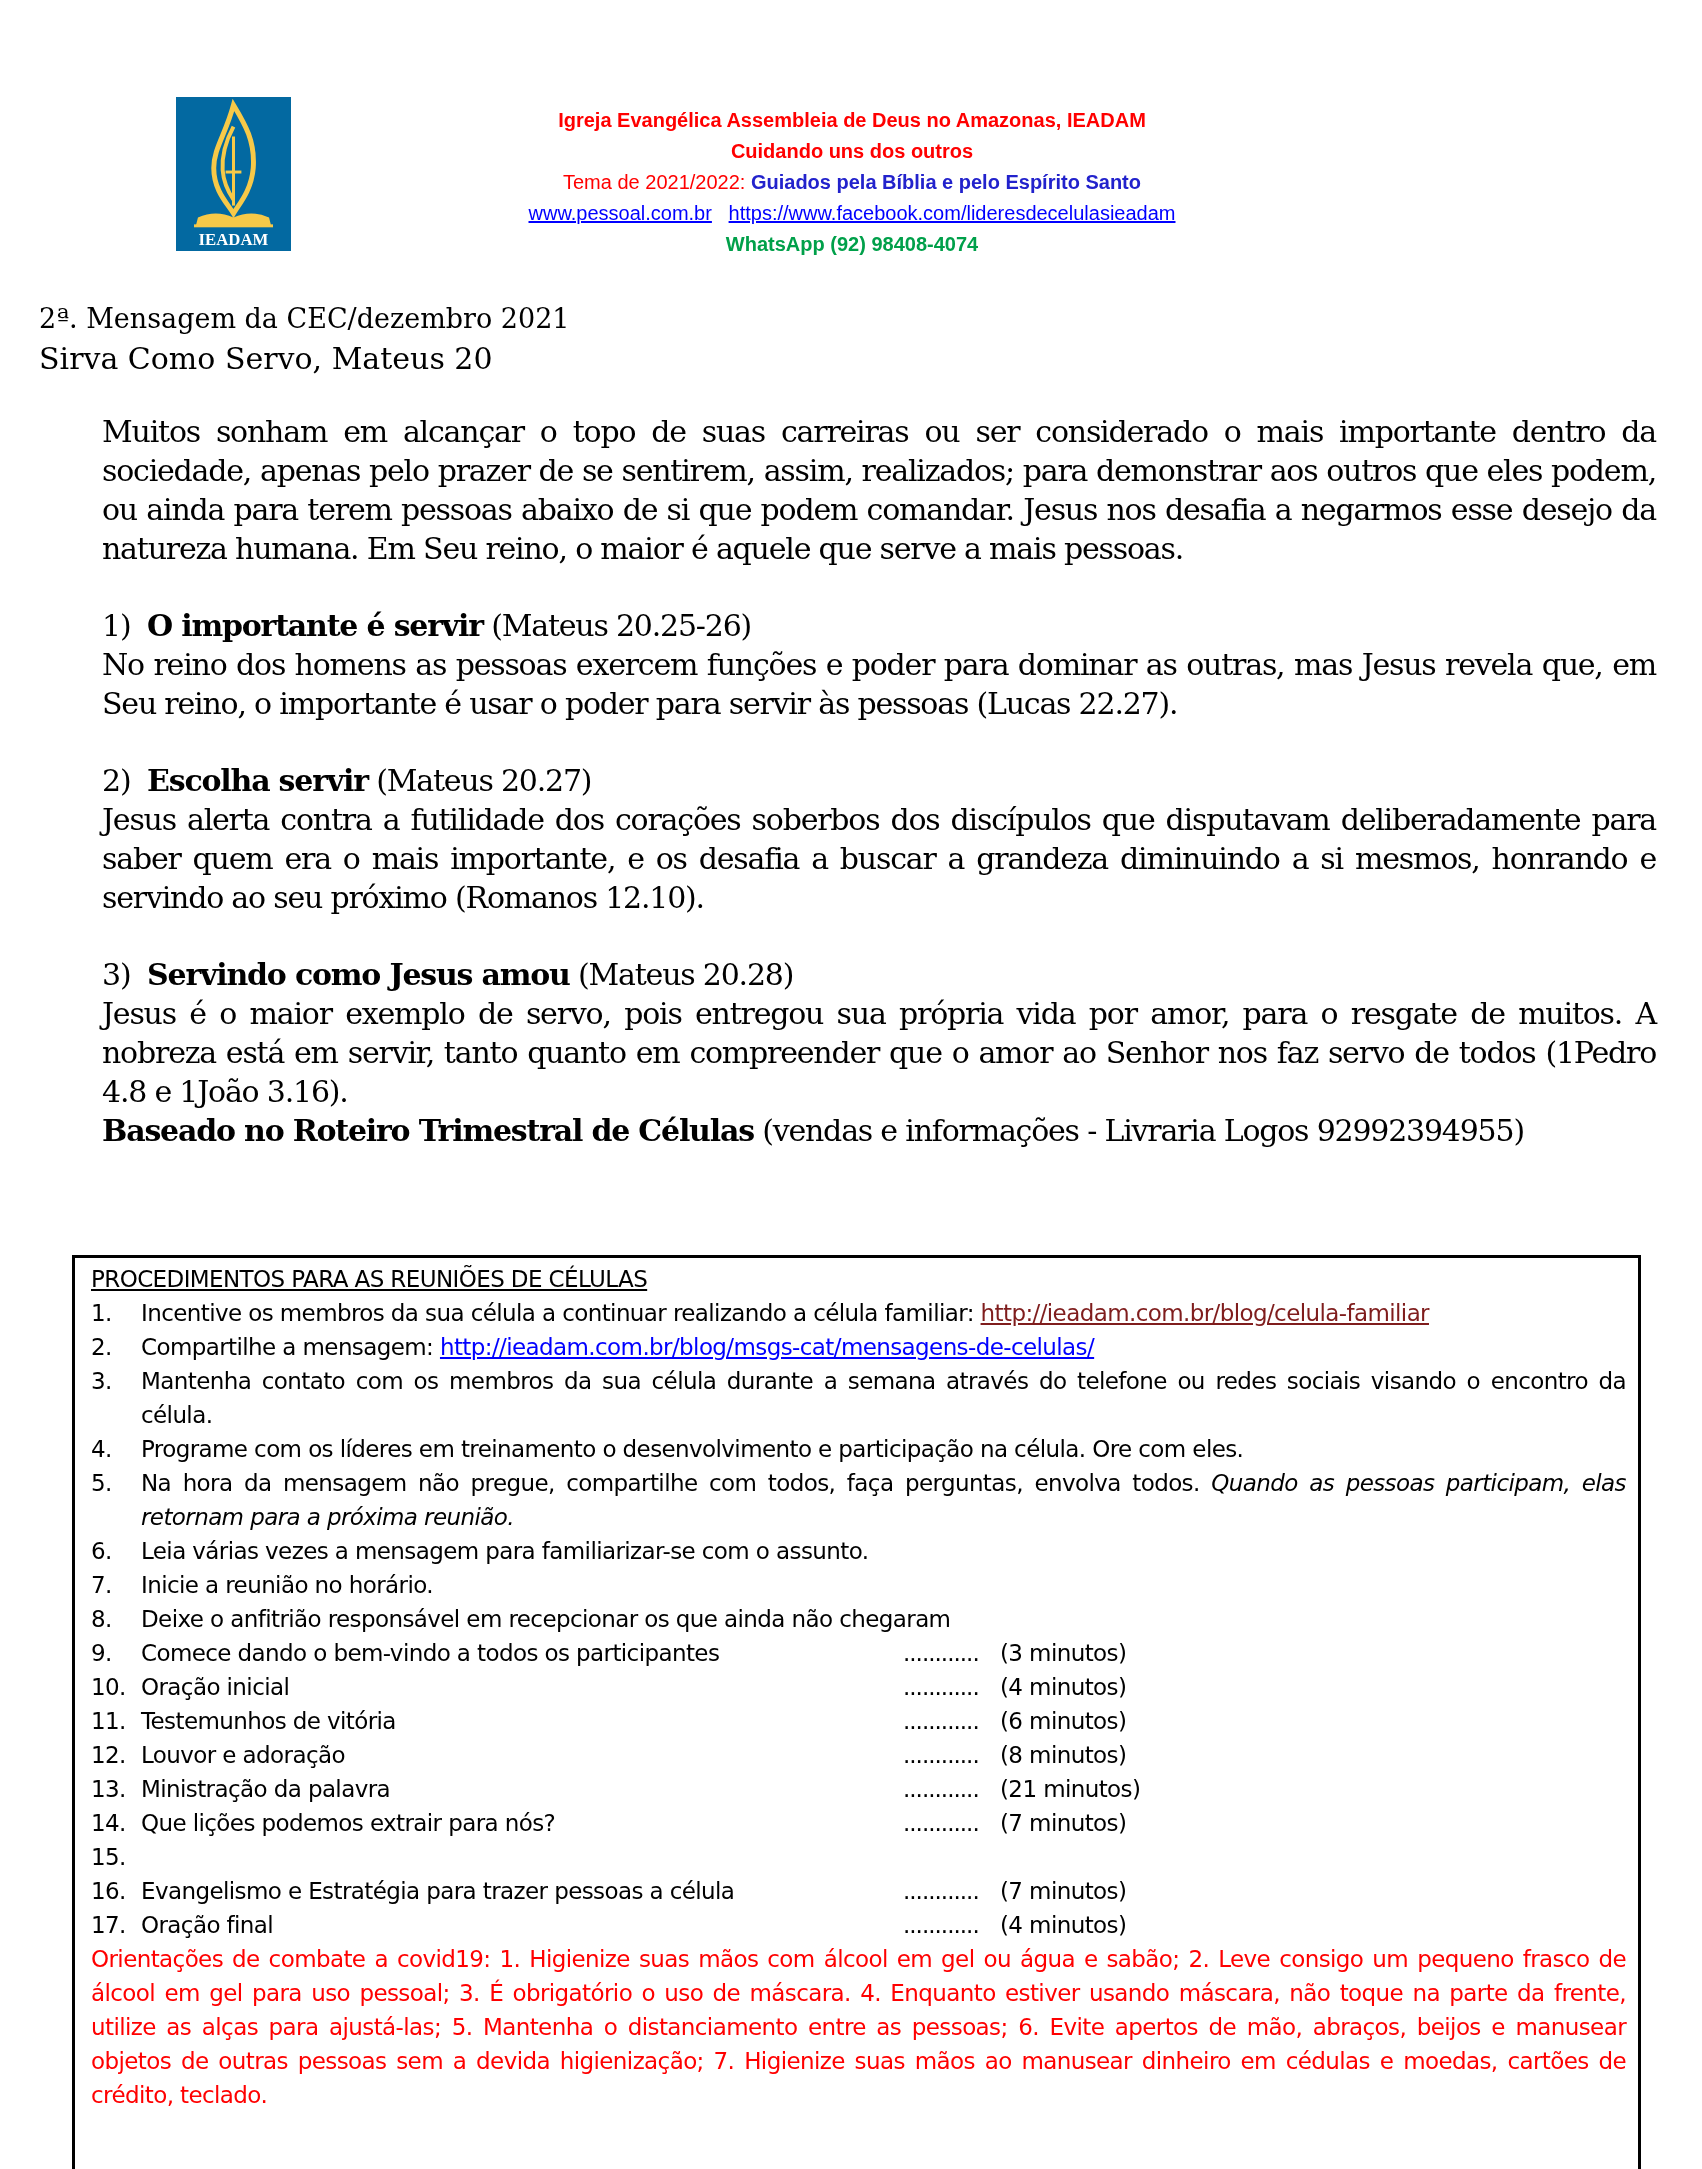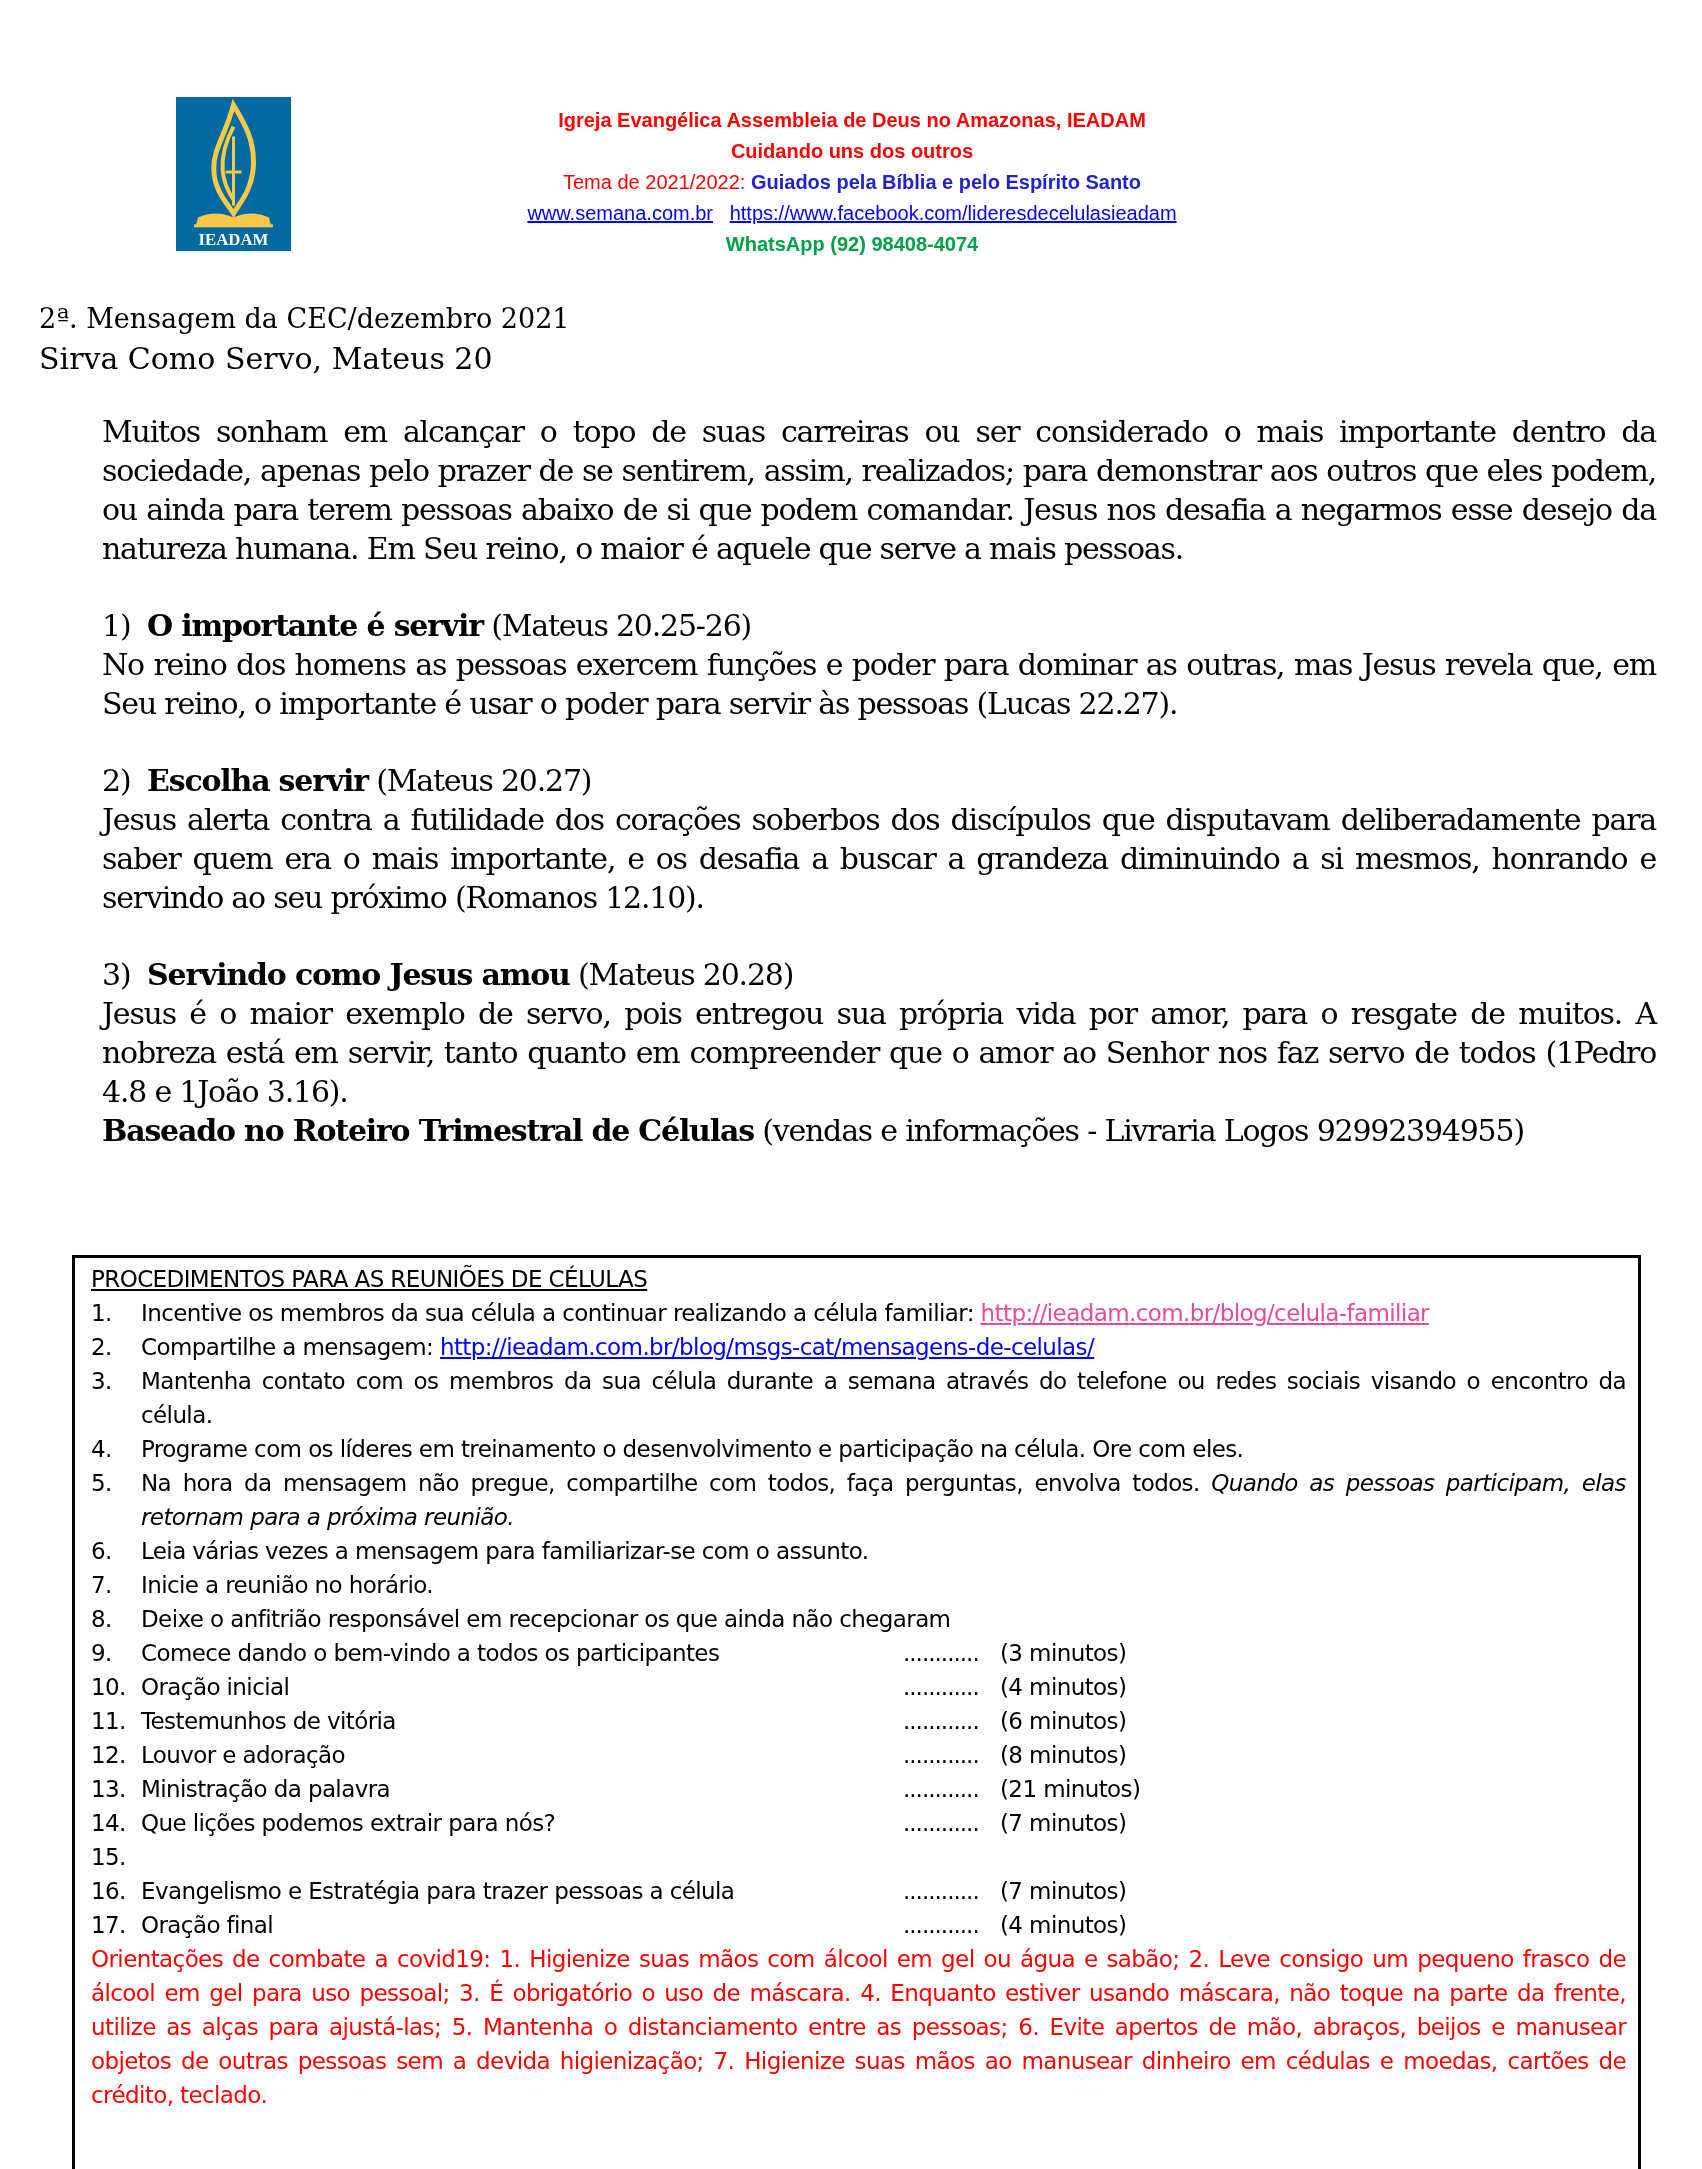--- a/index.html
+++ b/index.html
@@ -129,7 +129,7 @@
   <span class="line h-red-bold">Igreja Evangélica Assembleia de Deus no Amazonas, IEADAM</span>
   <span class="line h-red-bold">Cuidando uns dos outros</span>
   <span class="line"><span class="h-red">Tema de 2021/2022: </span><span class="h-blue-bold">Guiados pela Bíblia e pelo Espírito Santo</span></span>
-  <span class="line"><a class="h-link">www.semana.com.br</a>&nbsp;&nbsp;&nbsp;<a class="h-link">https://www.facebook.com/lideresdecelulasieadam</a></span>
+  <span class="line"><a class="h-link">www.pessoal.com.br</a>&nbsp;&nbsp;&nbsp;<a class="h-link">https://www.facebook.com/lideresdecelulasieadam</a></span>
   <span class="line h-green">WhatsApp (92) 98408-4074</span>
 </div>
 

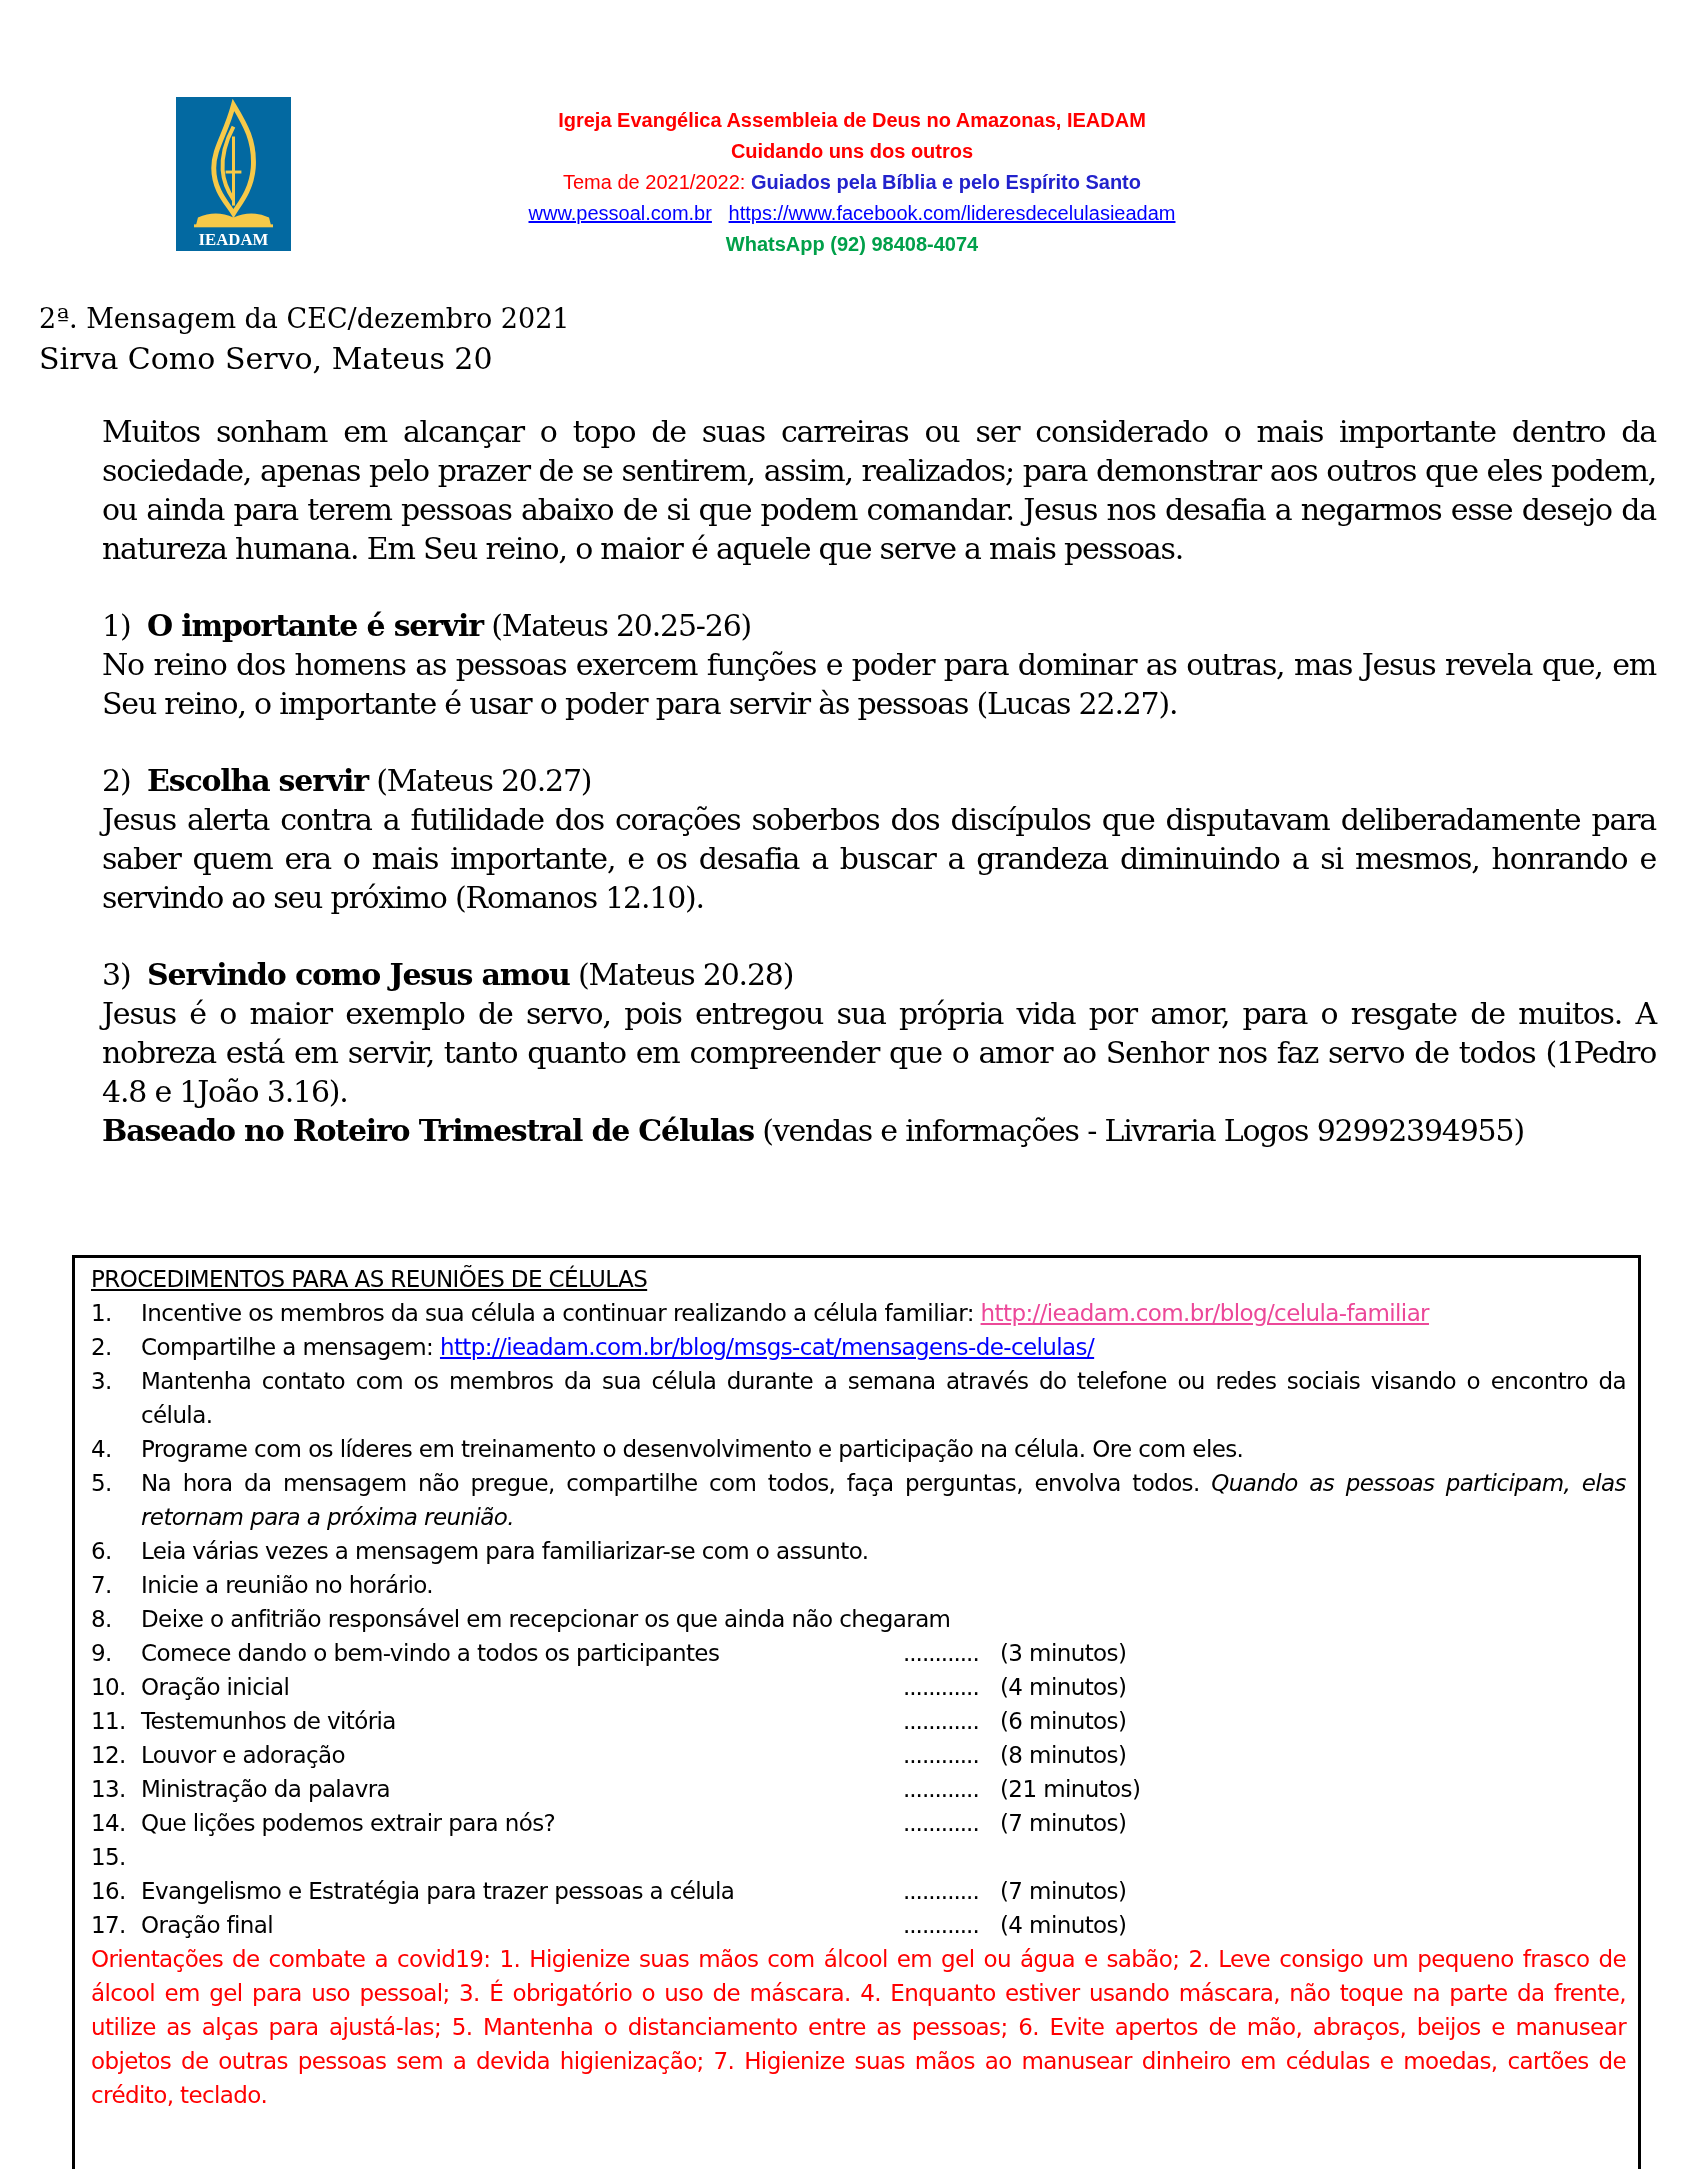--- a/index.html
+++ b/index.html
@@ -96,7 +96,7 @@
     .proc-item { display: flex; }
     .proc-num { width: 50px; flex-shrink: 0; }
     .proc-text { flex: 1; text-align: justify; }
-    .proc-link1 { color: #ec4899; text-decoration: underline; }
+    .proc-link1 { color: #7f1d1d; text-decoration: underline; }
     .proc-link2 { color: #0000FF; text-decoration: underline; }
     .timed .proc-text { display: flex; }
     .timed .label { width: 762px; flex-shrink: 0; }

